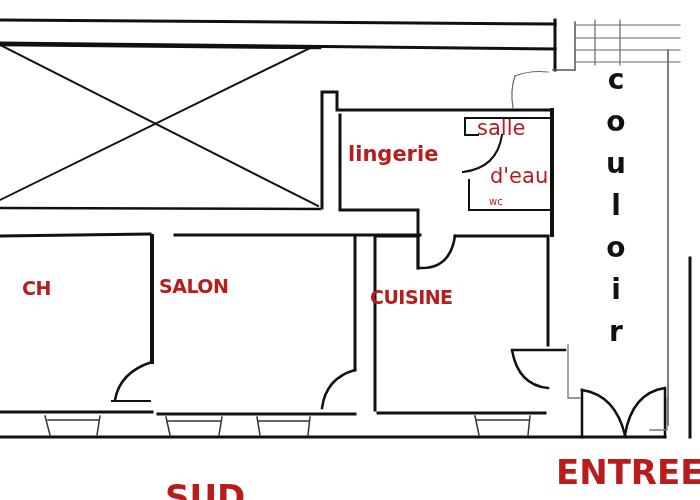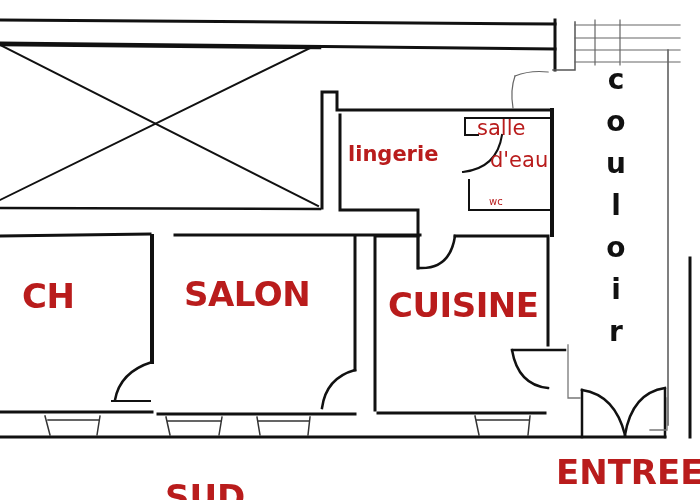--- a/index.html
+++ b/index.html
@@ -99,7 +99,7 @@
 <div class="lbl room-upper" style="left:388px; top:288px;">CUISINE</div>
 <div class="lbl room-lower" style="left:348px; top:144px;font-weight:bold;">lingerie</div>
 <div class="lbl room-lower" style="left:477px; top:118px;">salle</div>
-<div class="lbl room-lower" style="left:490px; top:150px;">d'eau</div>
+<div class="lbl room-lower" style="left:490px; top:166px;">d'eau</div>
 <div class="lbl room-small" style="left:489px; top:197px;">wc</div>
 
 <div class="vert" style="left:606px; top:66px;">

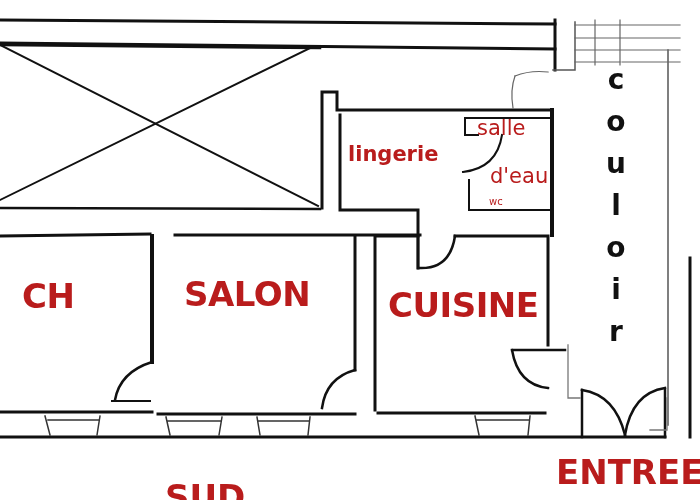--- a/index.html
+++ b/index.html
@@ -6,7 +6,7 @@
     body { width: 700px; height: 500px; position: relative; overflow: hidden; font-family: "DejaVu Sans", sans-serif; }
     #plan { position: absolute; left: 0; top: 0; width: 700px; height: 500px; }
     .lbl { position: absolute; color: #b91c1c; white-space: nowrap; line-height: 1; }
-    .room-upper { font-family: "DejaVu Sans", sans-serif; font-weight: bold; font-size: 34px; letter-spacing: -0.5px; }
+    .room-upper { font-family: "DejaVu Sans", sans-serif; font-weight: bold; font-size: 19px; letter-spacing: -0.5px; }
     .room-lower { font-family: "DejaVu Sans", sans-serif; font-size: 21px; }
     .room-small { font-family: "DejaVu Sans", sans-serif; font-size: 10px; }
     .orient { font-family: "DejaVu Sans", sans-serif; font-weight: bold; font-size: 34px; }

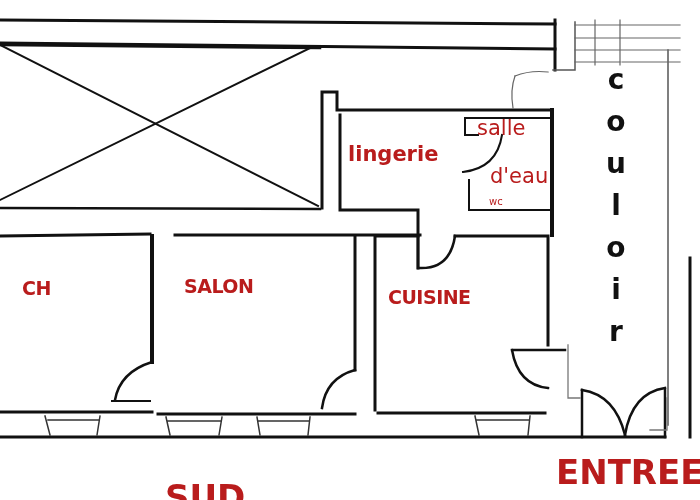--- a/index.html
+++ b/index.html
@@ -95,7 +95,7 @@
 </svg>
 
 <div class="lbl room-upper" style="left:22px; top:279px;">CH</div>
-<div class="lbl room-upper" style="left:184px; top:277px;">SALON</div>
+<div class="lbl room-upper" style="left:159px; top:277px;">SALON</div>
 <div class="lbl room-upper" style="left:388px; top:288px;">CUISINE</div>
 <div class="lbl room-lower" style="left:348px; top:144px;font-weight:bold;">lingerie</div>
 <div class="lbl room-lower" style="left:477px; top:118px;">salle</div>

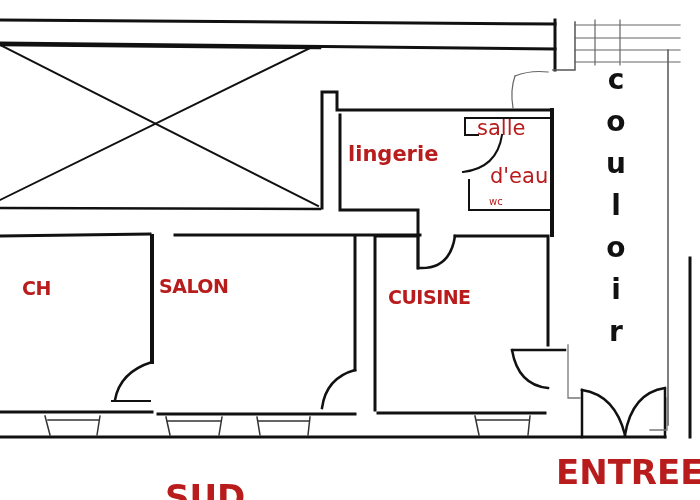--- a/index.html
+++ b/index.html
@@ -96,7 +96,7 @@
 
 <div class="lbl room-upper" style="left:22px; top:279px;">CH</div>
 <div class="lbl room-upper" style="left:159px; top:277px;">SALON</div>
-<div class="lbl room-upper" style="left:388px; top:288px;">CUISINE</div>
+<div class="lbl room-upper" style="left:370px; top:288px;">CUISINE</div>
 <div class="lbl room-lower" style="left:348px; top:144px;font-weight:bold;">lingerie</div>
 <div class="lbl room-lower" style="left:477px; top:118px;">salle</div>
 <div class="lbl room-lower" style="left:490px; top:166px;">d'eau</div>

